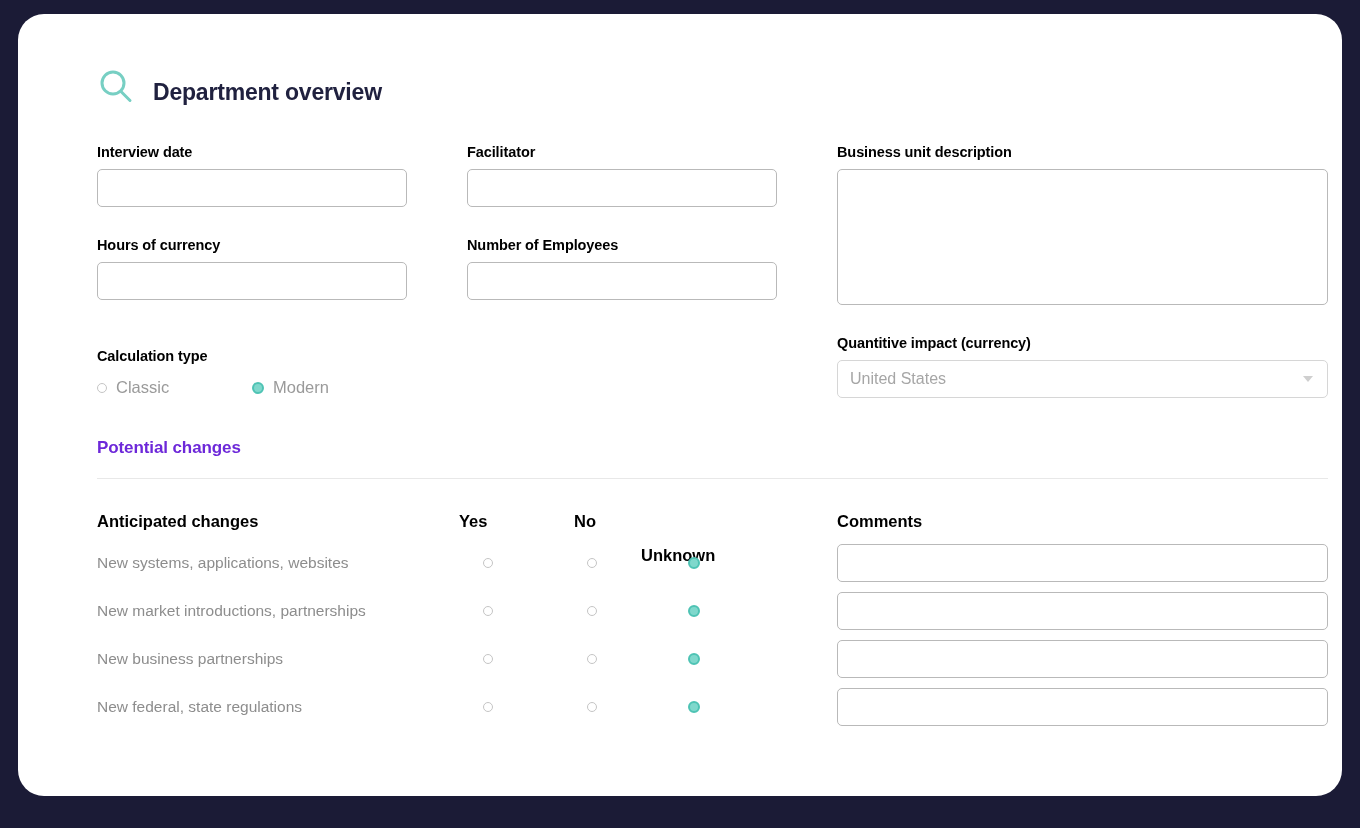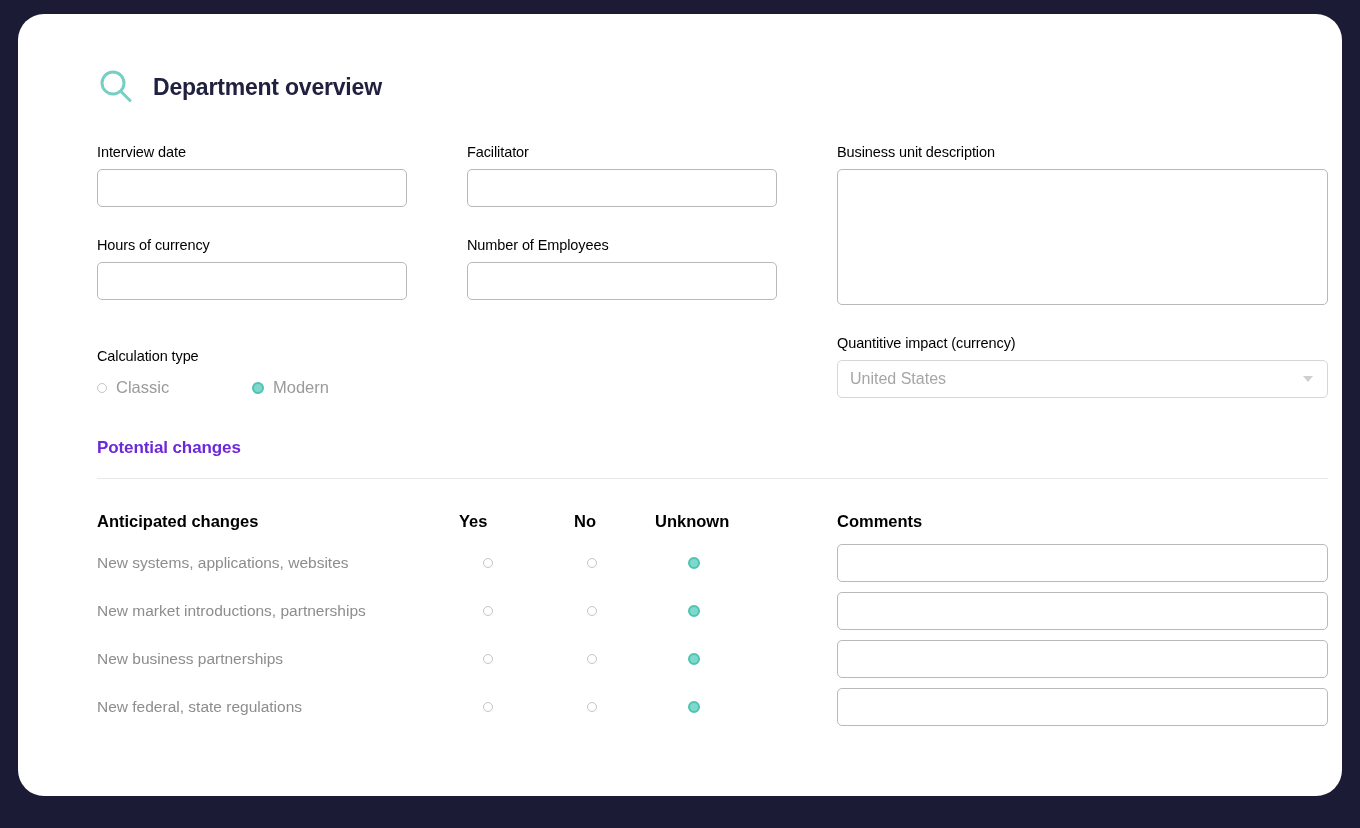--- a/index.html
+++ b/index.html
@@ -40,7 +40,7 @@
     left: 79px;
     top: 54px;
     display: flex;
-    align-items: center;
+    align-items: flex-end;
     gap: 18px;
   }
   .search-icon { width: 38px; height: 38px; display: block; flex: none; }

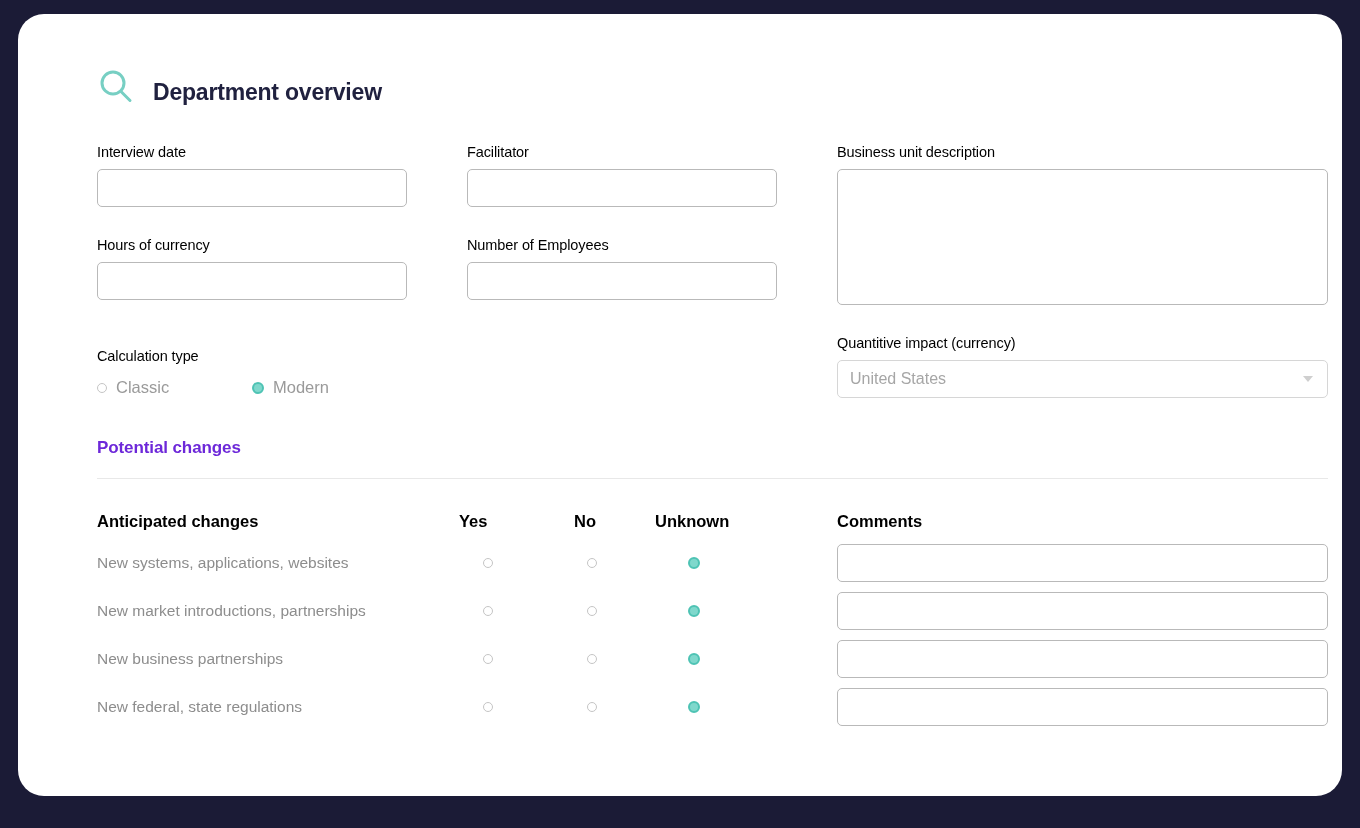--- a/index.html
+++ b/index.html
@@ -55,7 +55,7 @@
   
   .field-label {
     font-size: 14.5px;
-    font-weight: normal;
+    font-weight: bold;
     color: #000000;
     letter-spacing: -0.1px;
     white-space: nowrap;

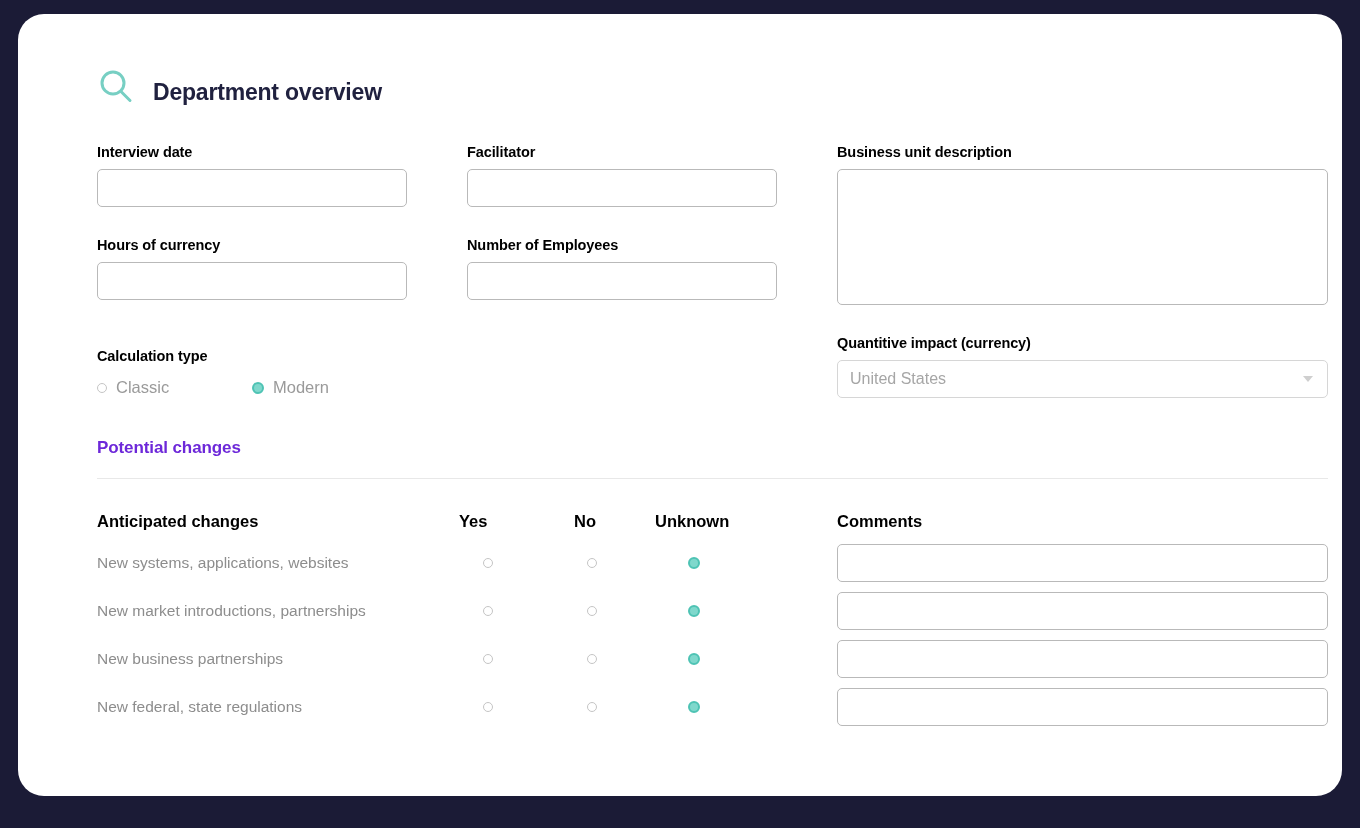--- a/index.html
+++ b/index.html
@@ -196,7 +196,7 @@
   #header-row { height: 36px; }
   #header-row .c-yes  { left: 362px; }
   #header-row .c-no   { left: 477px; }
-  #header-row .c-unk  { left: 558px; }
+  #header-row .c-unk  { left: 544px; margin-top: 34px; }
   #header-row .c-com  { left: 740px; }
 
   .td-label {

